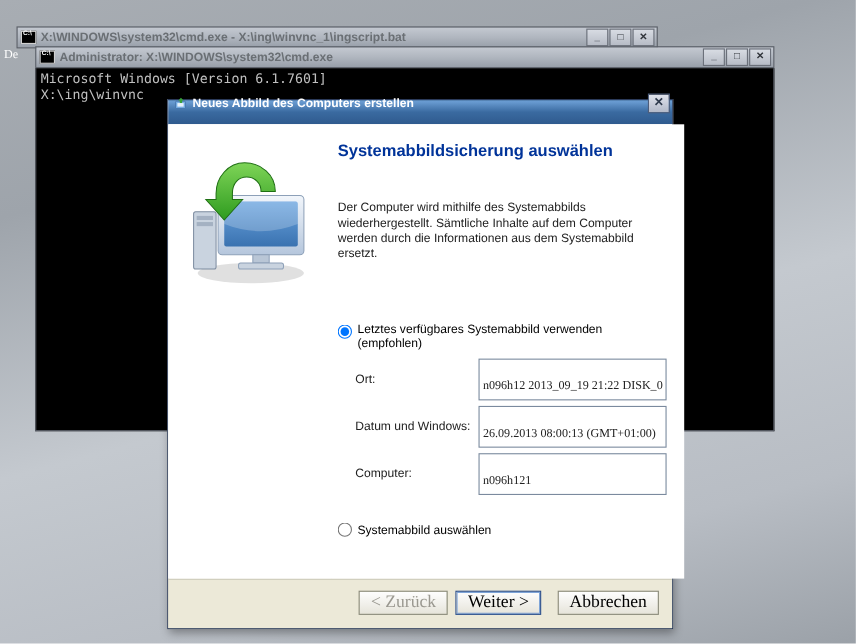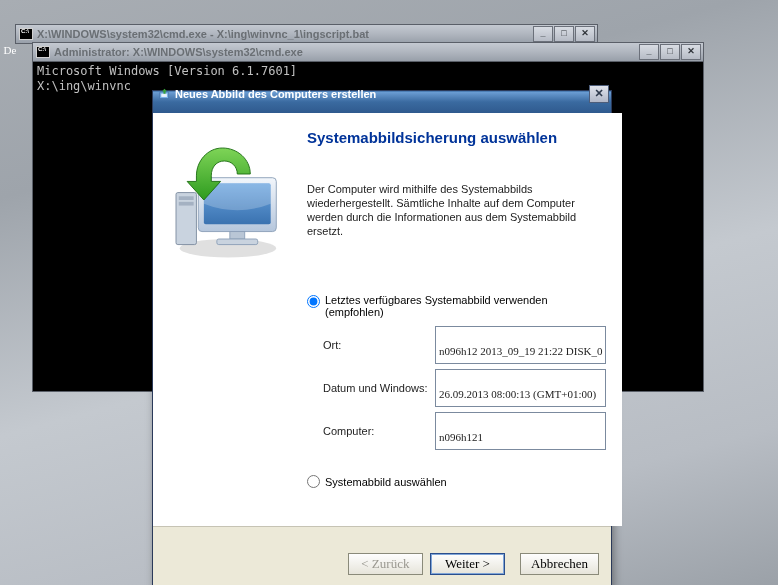--- a/index.html
+++ b/index.html
@@ -222,14 +222,13 @@
     .wbtn {
       min-width: 75px;
       height: 22px;
-      font-size: 13px;
+      font-size: 16px;
       font-family: Tahoma;
       background: linear-gradient(to bottom,#fefefe,#e6e4da);
       border: 1px solid #8a8a7a;
       cursor: pointer;
       padding:0 10px;
       margin-left:4px;
-      margin-top:16px;
     }
     .wbtn.default {
       border: 1px solid #2a4e8c;

